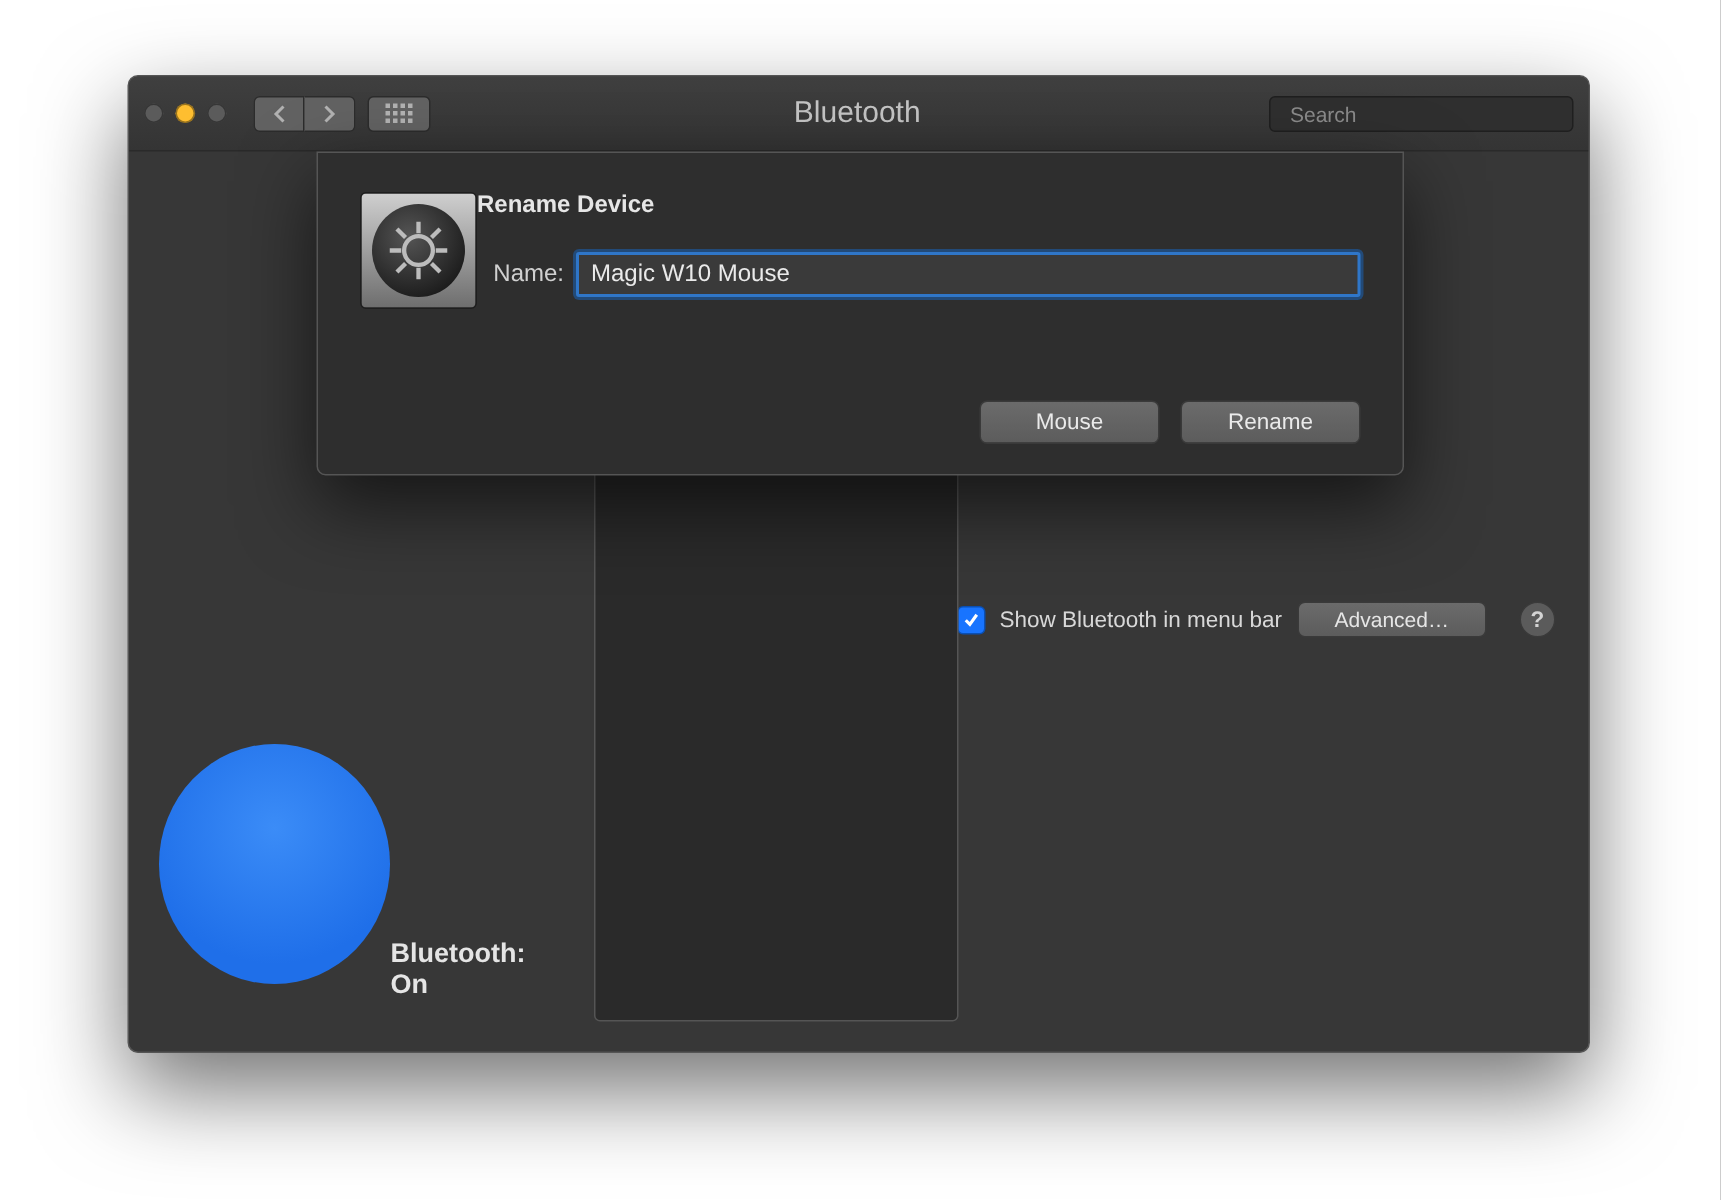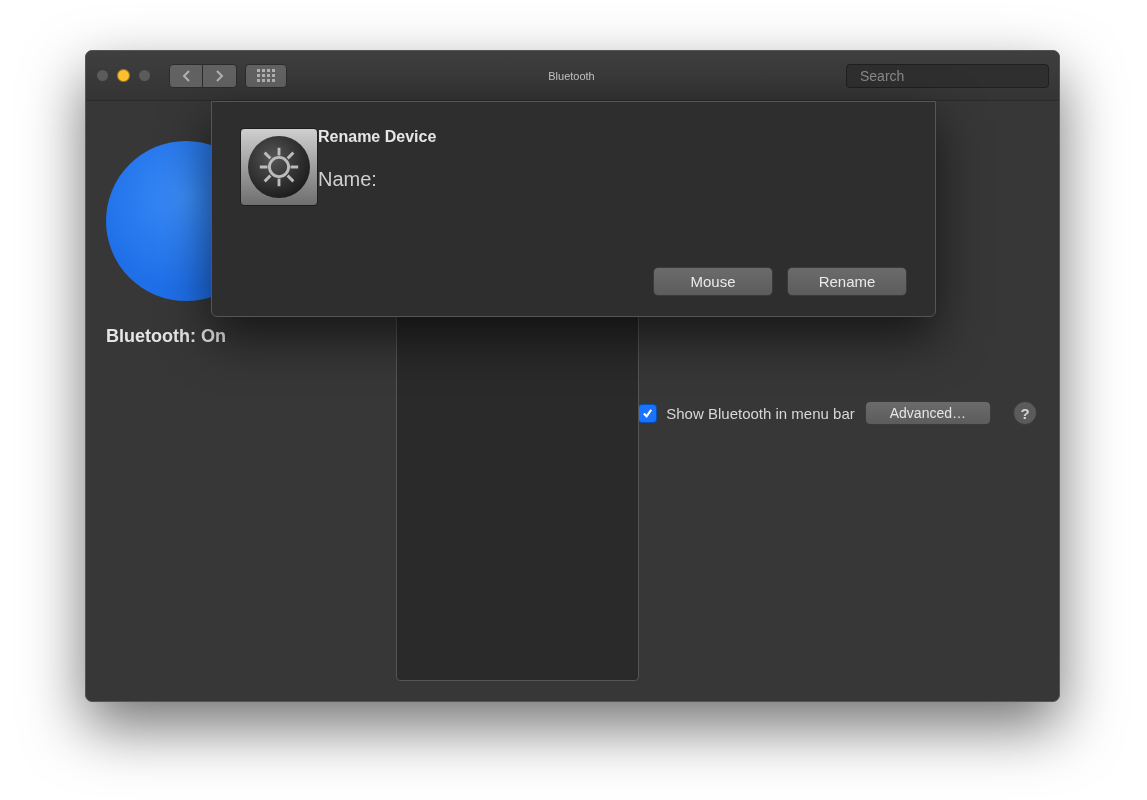--- a/index.html
+++ b/index.html
@@ -61,7 +61,7 @@
     gap:2px;
   }
   .gridicon span{ background:#b2b2b2;}
-  .title { flex: 1; text-align: center; font-size: 11px; color:#c4c4c4; font-weight:500; }
+  .title { flex: 1; text-align: center; font-size: 20px; color:#c4c4c4; font-weight:500; }
   .searchwrap {
     width: 203px; height: 24px;
     background:#2f2f2f;

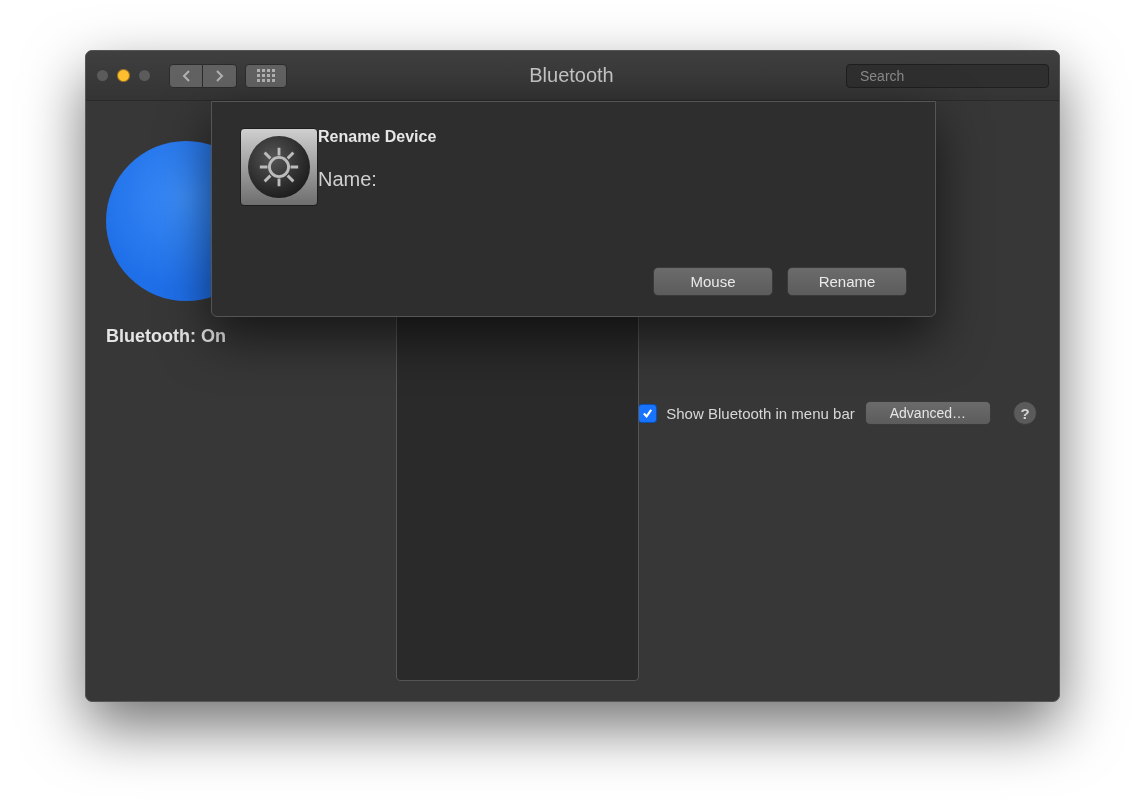--- a/index.html
+++ b/index.html
@@ -199,7 +199,7 @@
   .sheet-right{ flex:1; }
   .sheet-title{ font-size:16px; font-weight:700; color:#e6e6e6; margin-bottom:22px;}
   .fieldrow{ display:flex; align-items:center; gap:8px;}
-  .fieldrow label{ font-size:20px; color:#d0d0d0; width:58px; text-align:right;}
+  .fieldrow label{ font-size:16px; color:#d0d0d0; width:58px; text-align:right;}
   .fieldrow input{
     flex:1; height:30px;
     background:#3a3a3a;

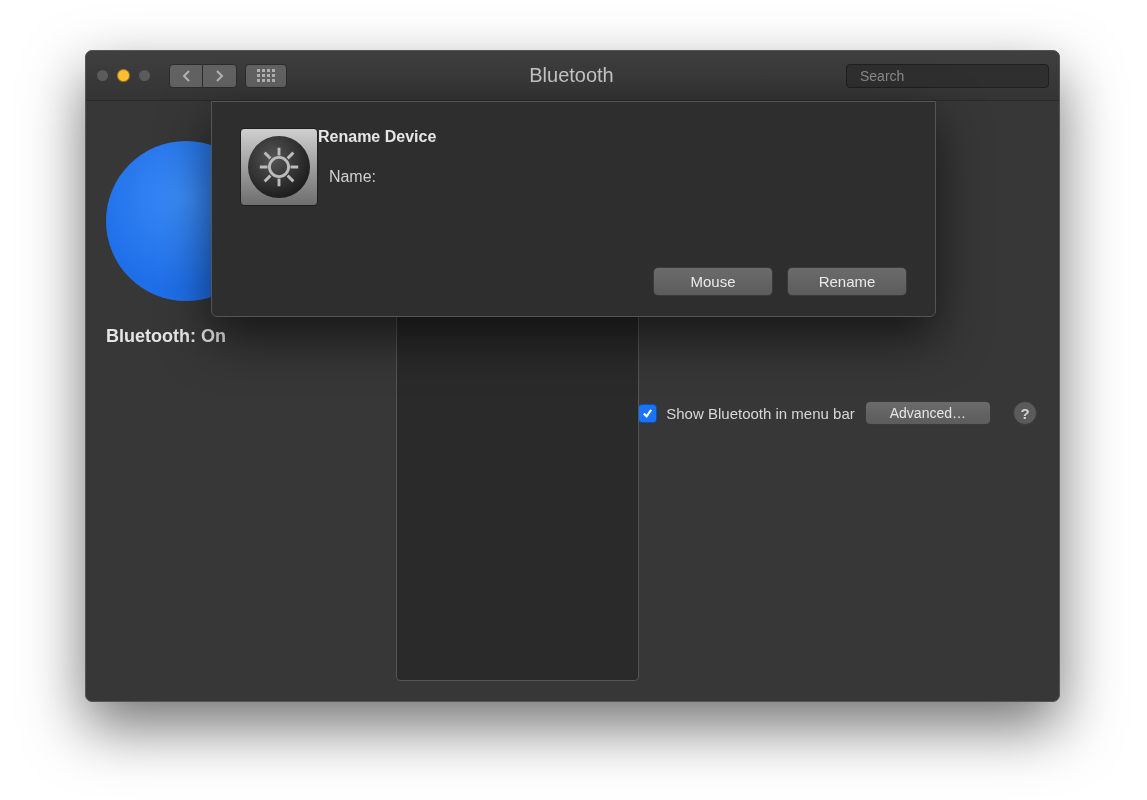--- a/index.html
+++ b/index.html
@@ -329,6 +329,7 @@
         <div class="sheet-title">Rename Device</div>
         <div class="fieldrow">
           <label>Name:</label>
+          <input type="text" value="Magic W10 Mouse" style="">
         </div>
       </div>
     </div>

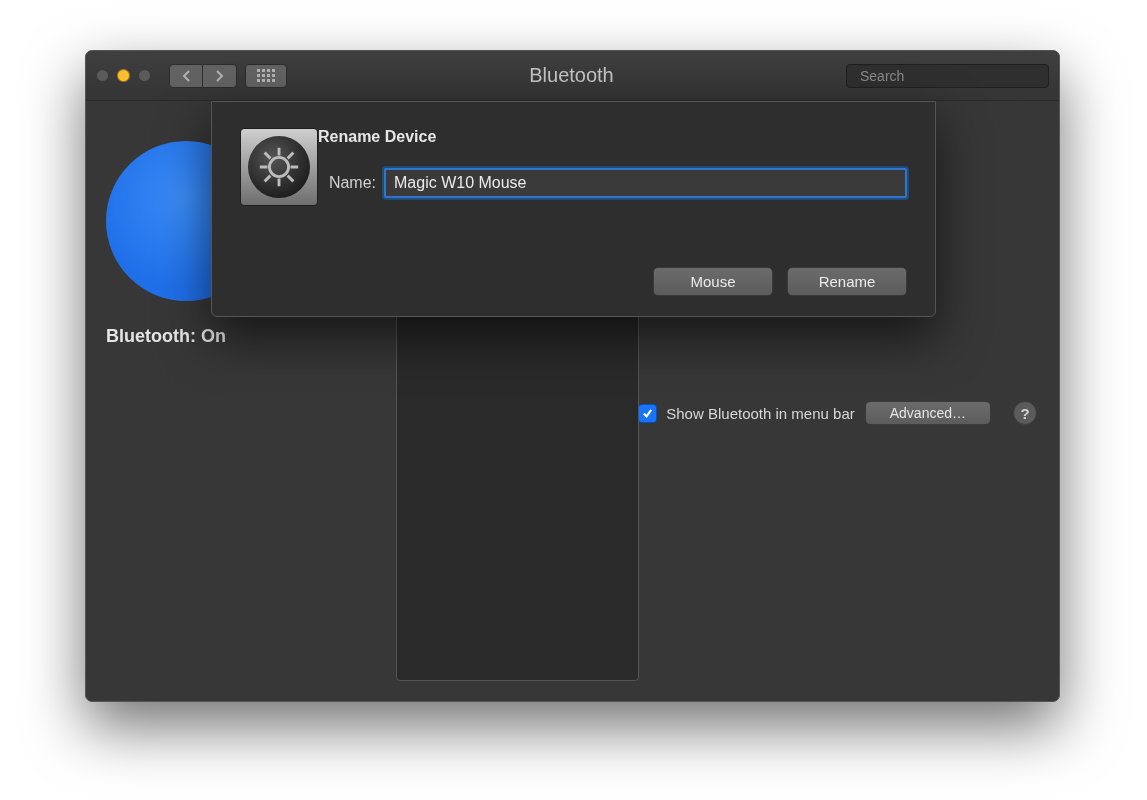--- a/index.html
+++ b/index.html
@@ -83,8 +83,8 @@
   }
   .sidebar {
     width: 310px;
-    display:flex; flex-direction:column;
-    align-items:flex-start;
+    display:flex; flex-direction:row;
+    align-items:flex-end;
     padding: 40px 20px 20px;
   }
   .bt-circle {

